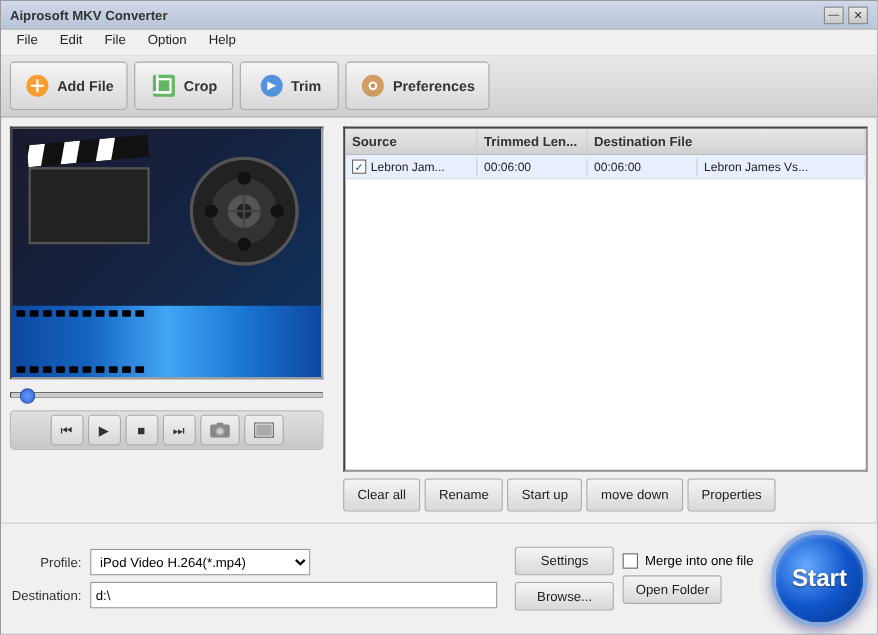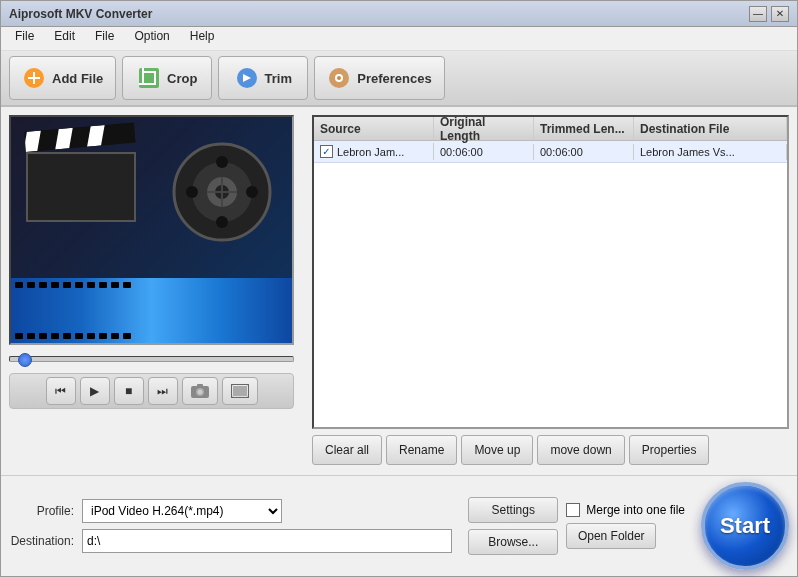--- a/index.html
+++ b/index.html
@@ -535,7 +535,6 @@
       <div class="file-list-container">
         <div class="file-list-header">
           <div class="col-header col-source">Source</div>
-          <div class="col-header col-orig">Original Length</div>
           <div class="col-header col-trim">Trimmed Len...</div>
           <div class="col-header col-dest">Destination File</div>
         </div>

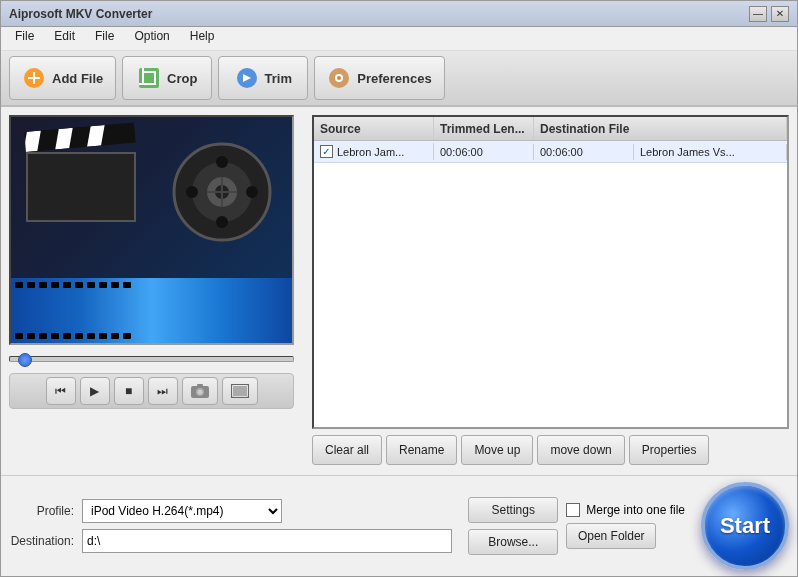--- a/index.html
+++ b/index.html
@@ -554,7 +554,7 @@
       <div class="action-buttons">
         <button class="act-btn">Clear all</button>
         <button class="act-btn">Rename</button>
-        <button class="act-btn">Move up</button>
+        <button class="act-btn">Start up</button>
         <button class="act-btn">move down</button>
         <button class="act-btn">Properties</button>
       </div>

